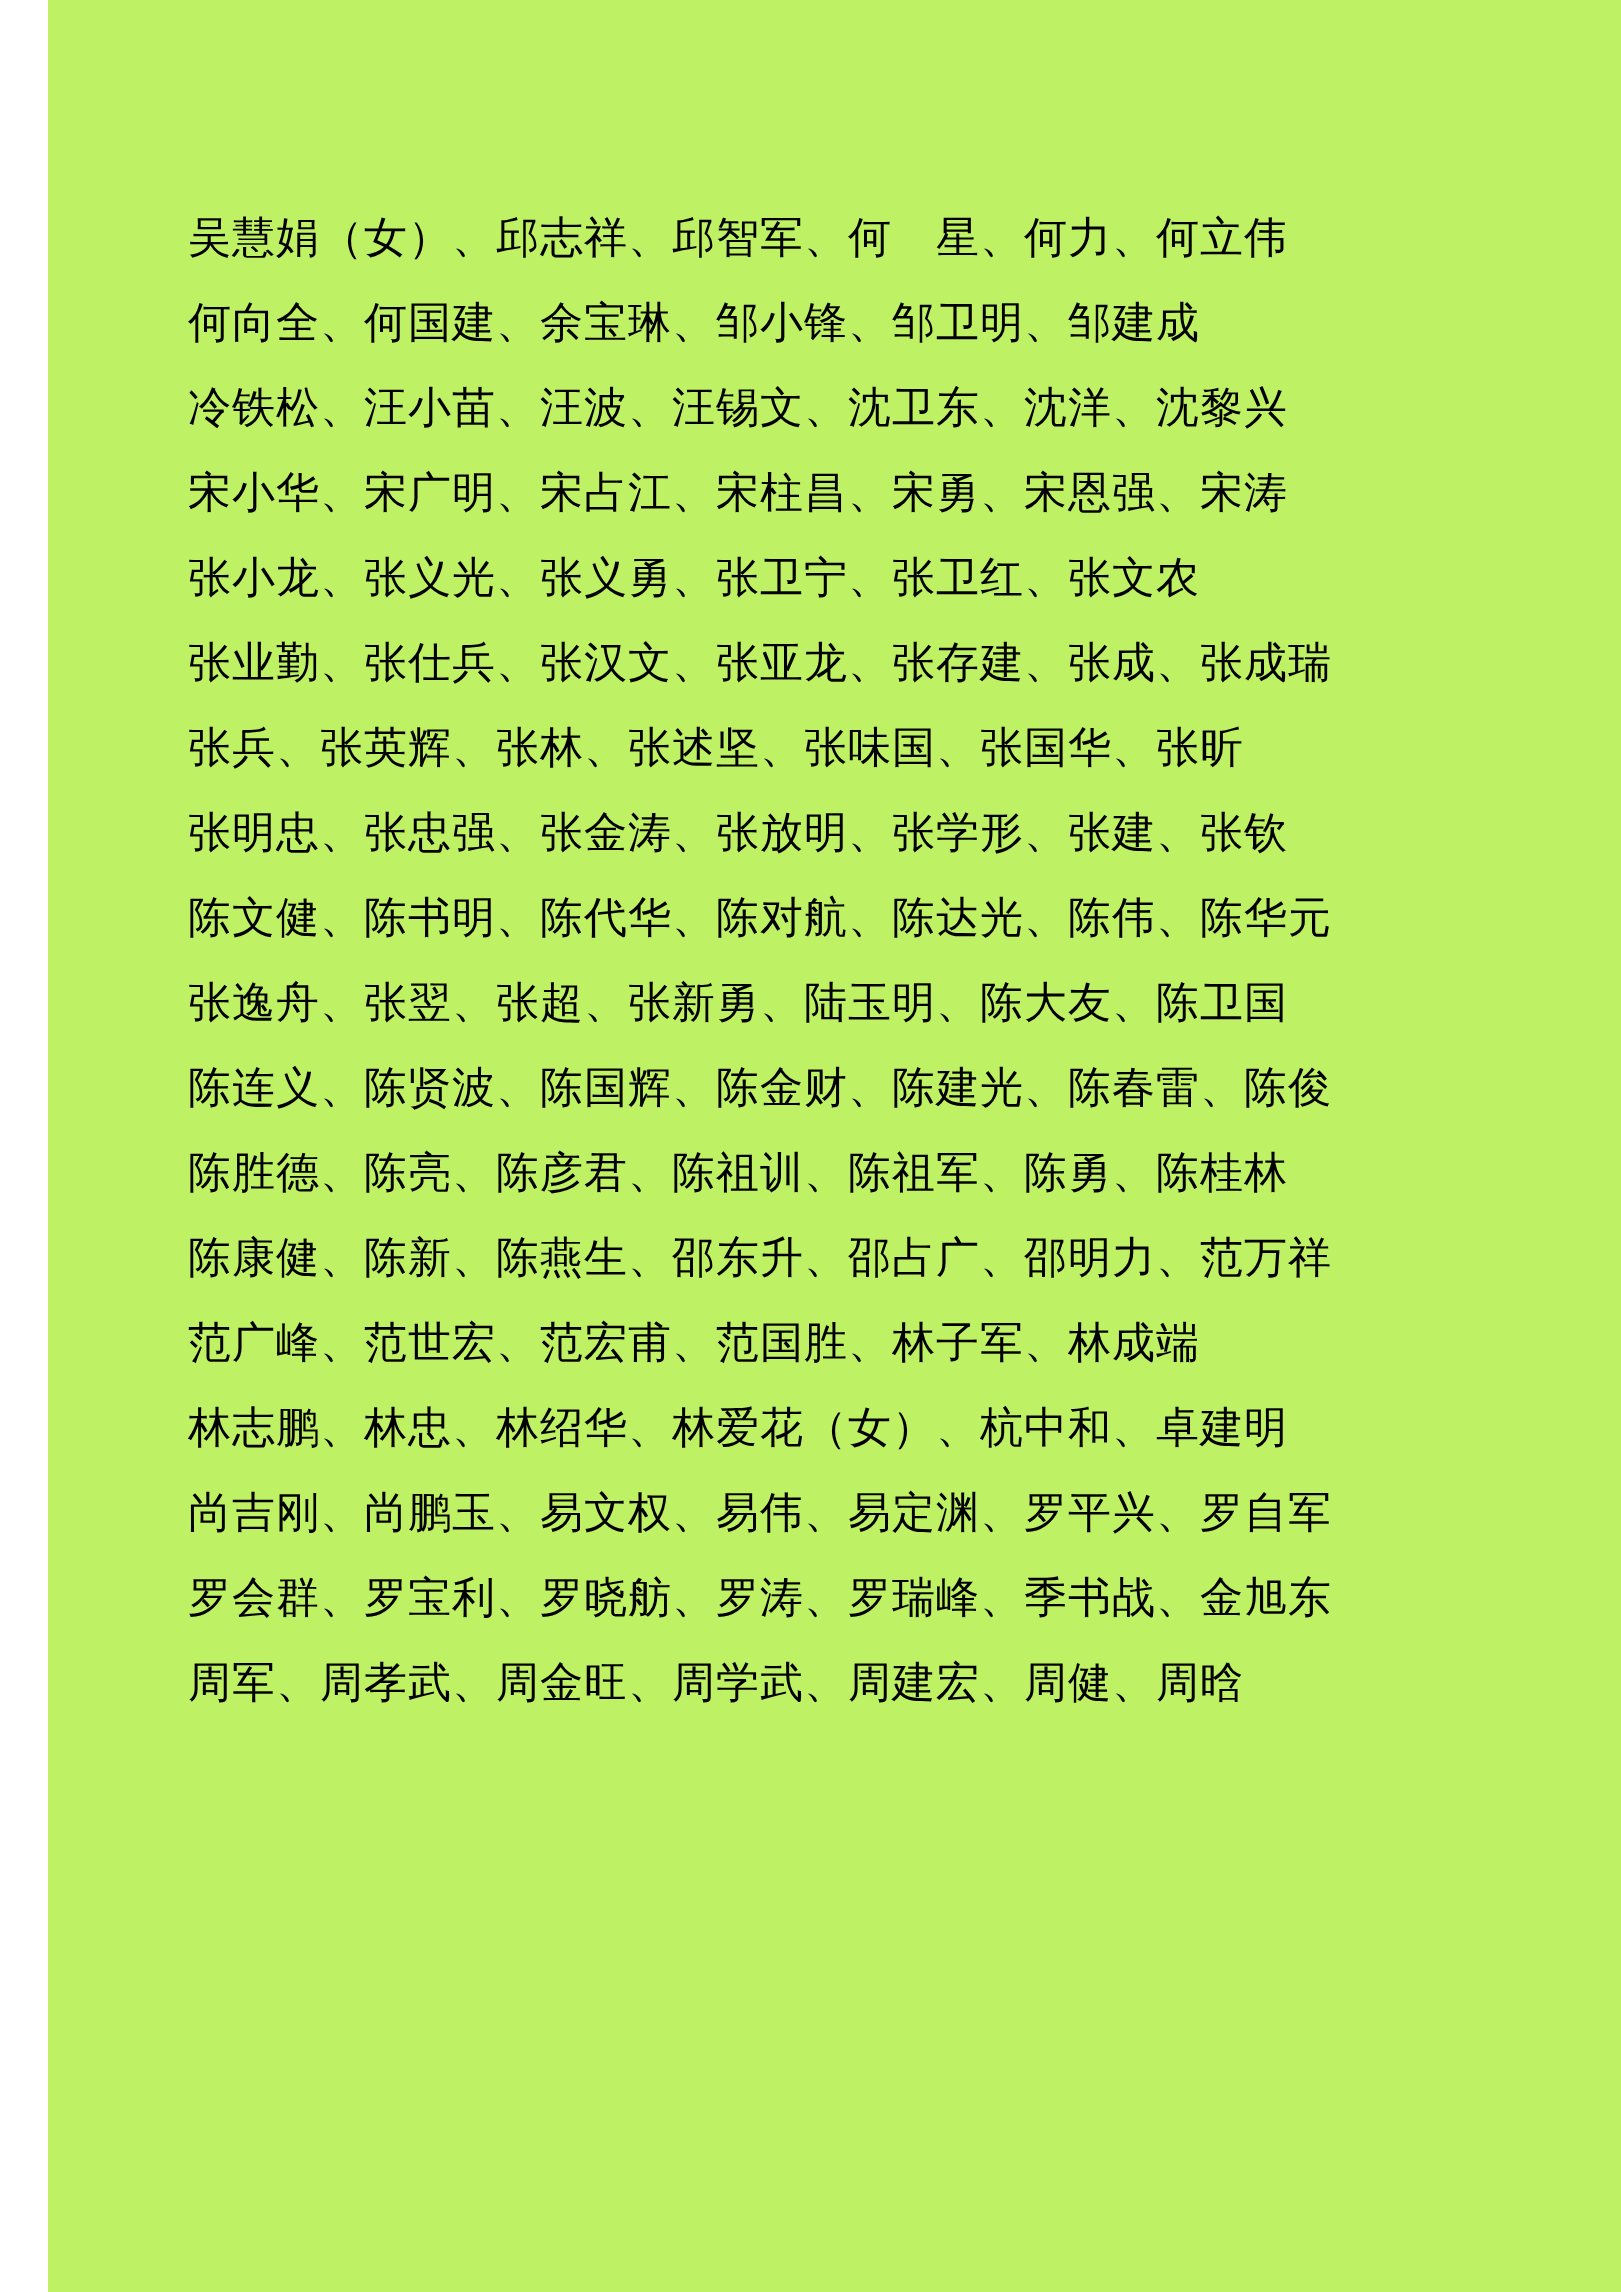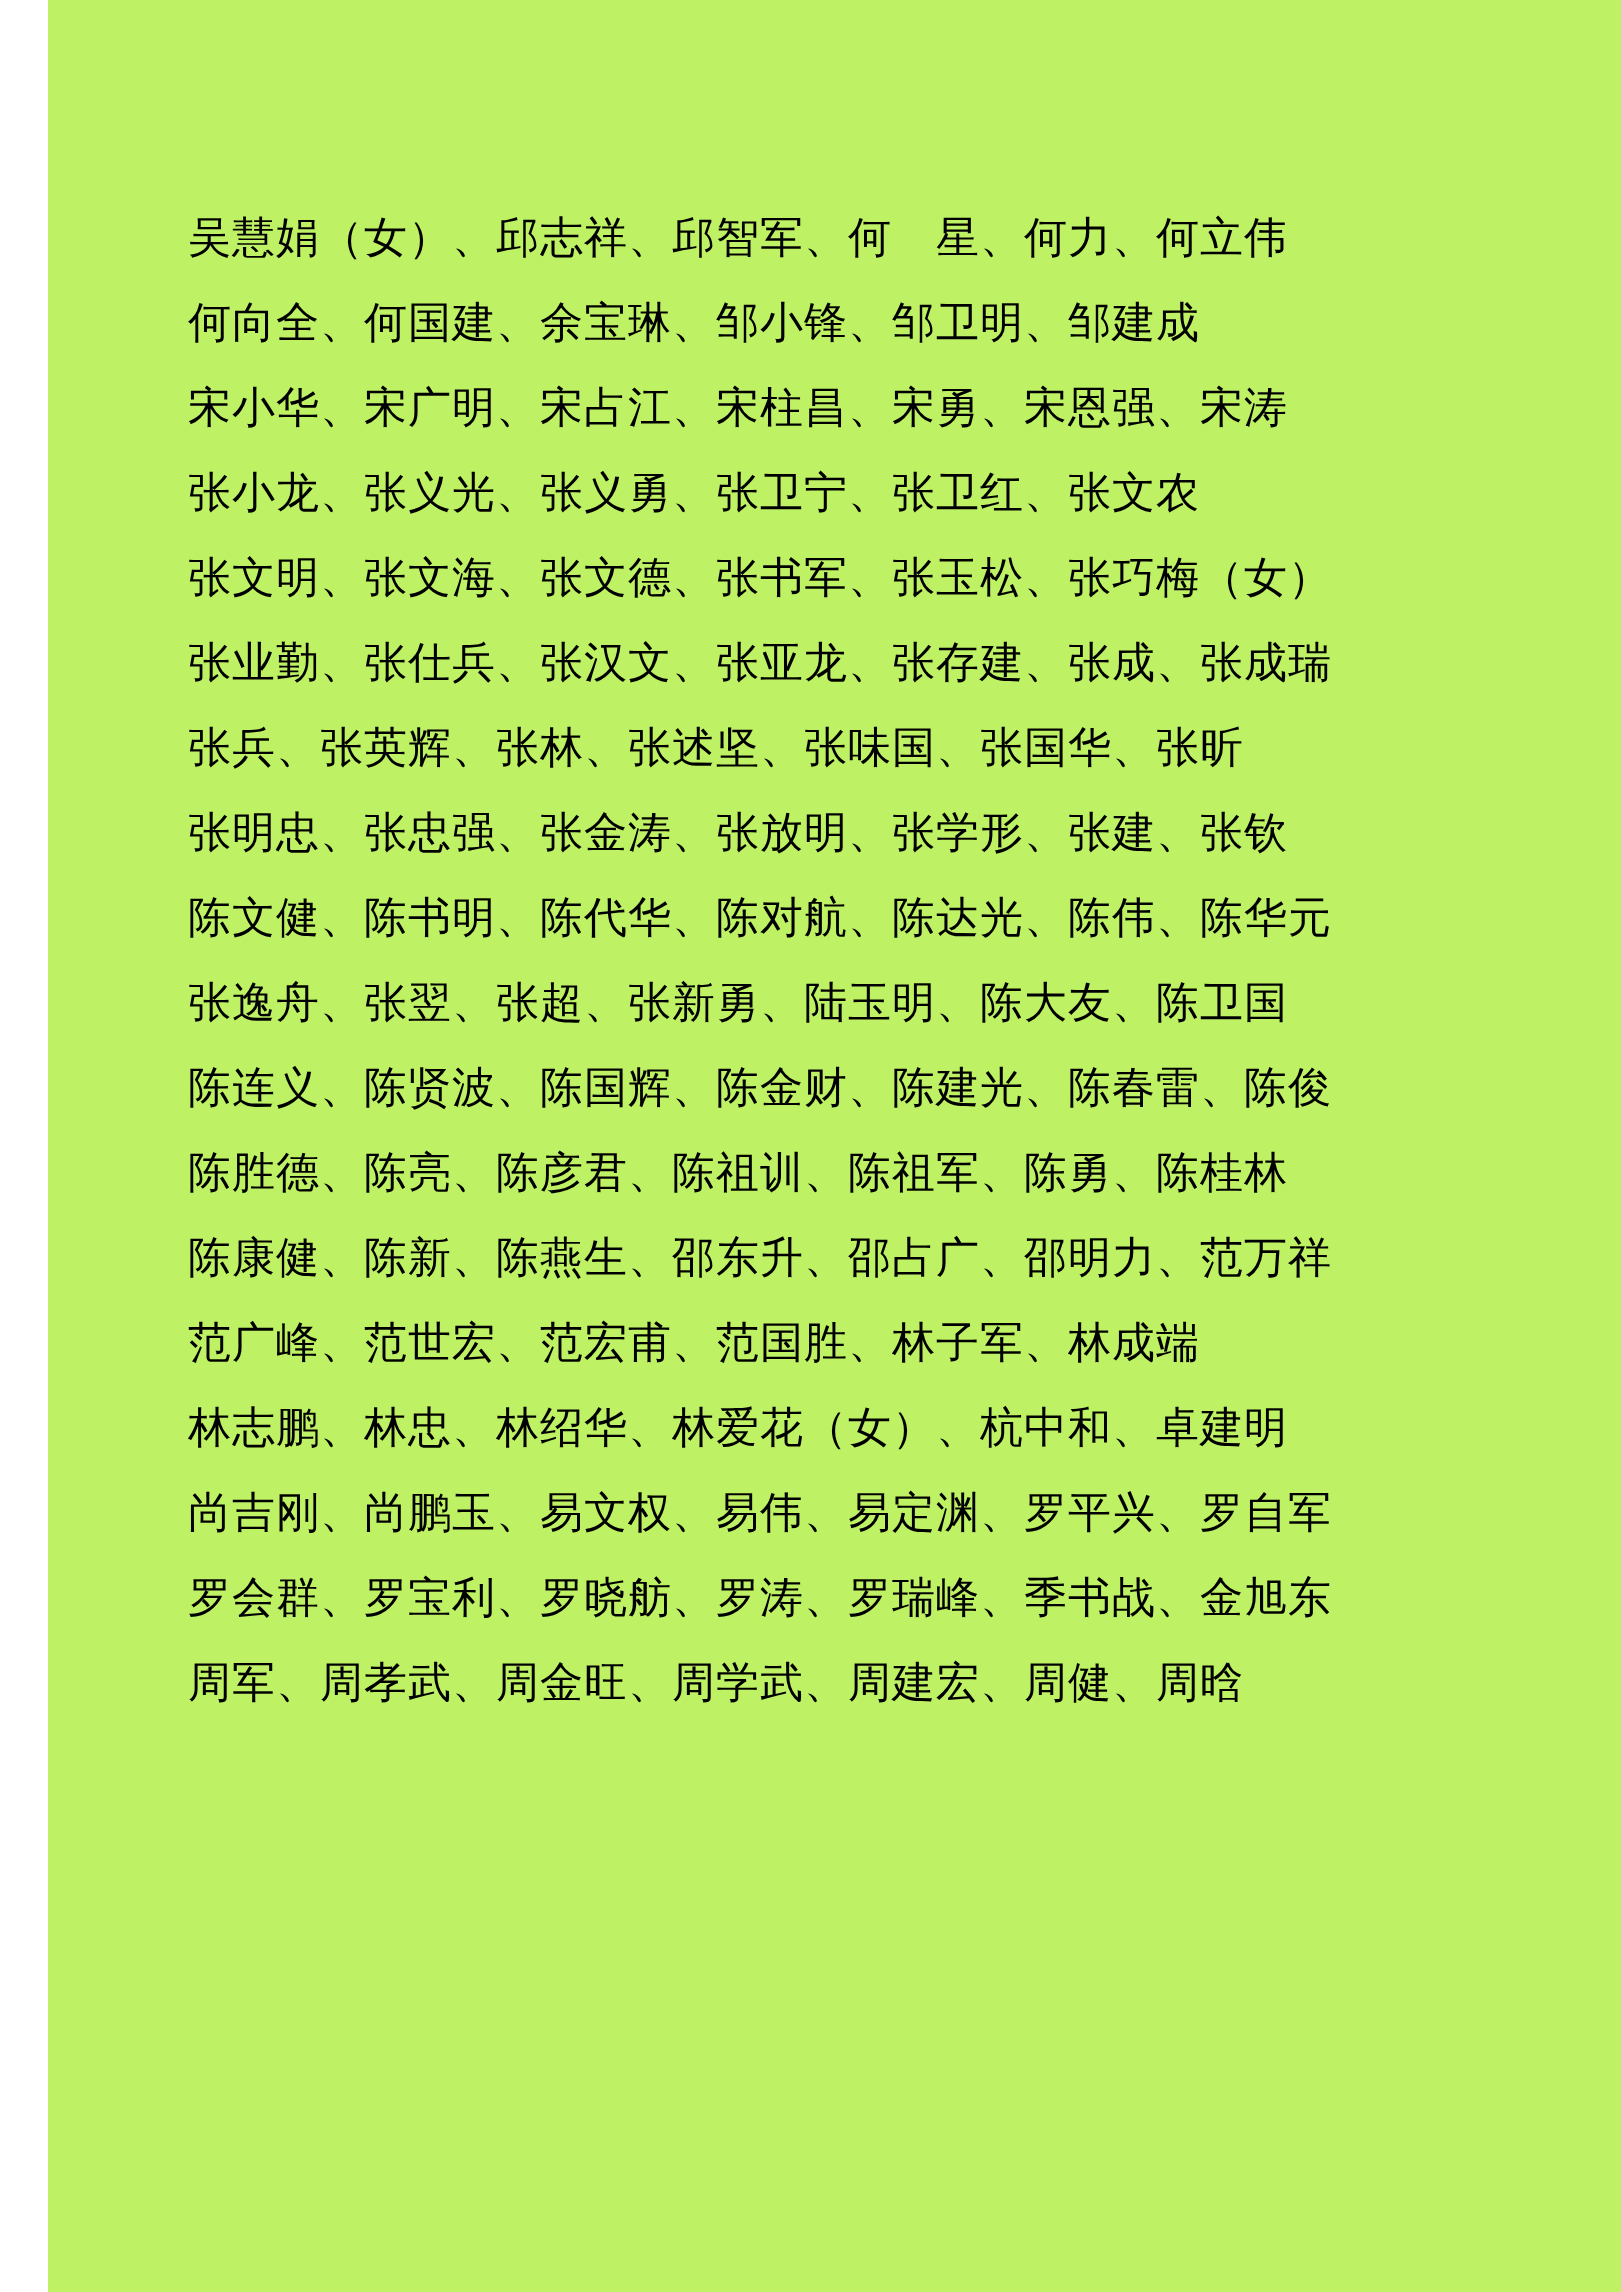--- a/index.html
+++ b/index.html
@@ -56,6 +56,7 @@
   <div class="doc-body">
     <div class="text-line">吴慧娟（女）、邱志祥、邱智军、何　星、何力、何立伟</div>
     <div class="text-line">何向全、何国建、余宝琳、邹小锋、邹卫明、邹建成</div>
+    <div class="text-line">冷铁松、汪小苗、汪波、汪锡文、沈卫东、沈洋、沈黎兴</div>
     <div class="text-line">宋小华、宋广明、宋占江、宋柱昌、宋勇、宋恩强、宋涛</div>
     <div class="text-line">张小龙、张义光、张义勇、张卫宁、张卫红、张文农</div>
     <div class="text-line">张文明、张文海、张文德、张书军、张玉松、张巧梅（女）</div>

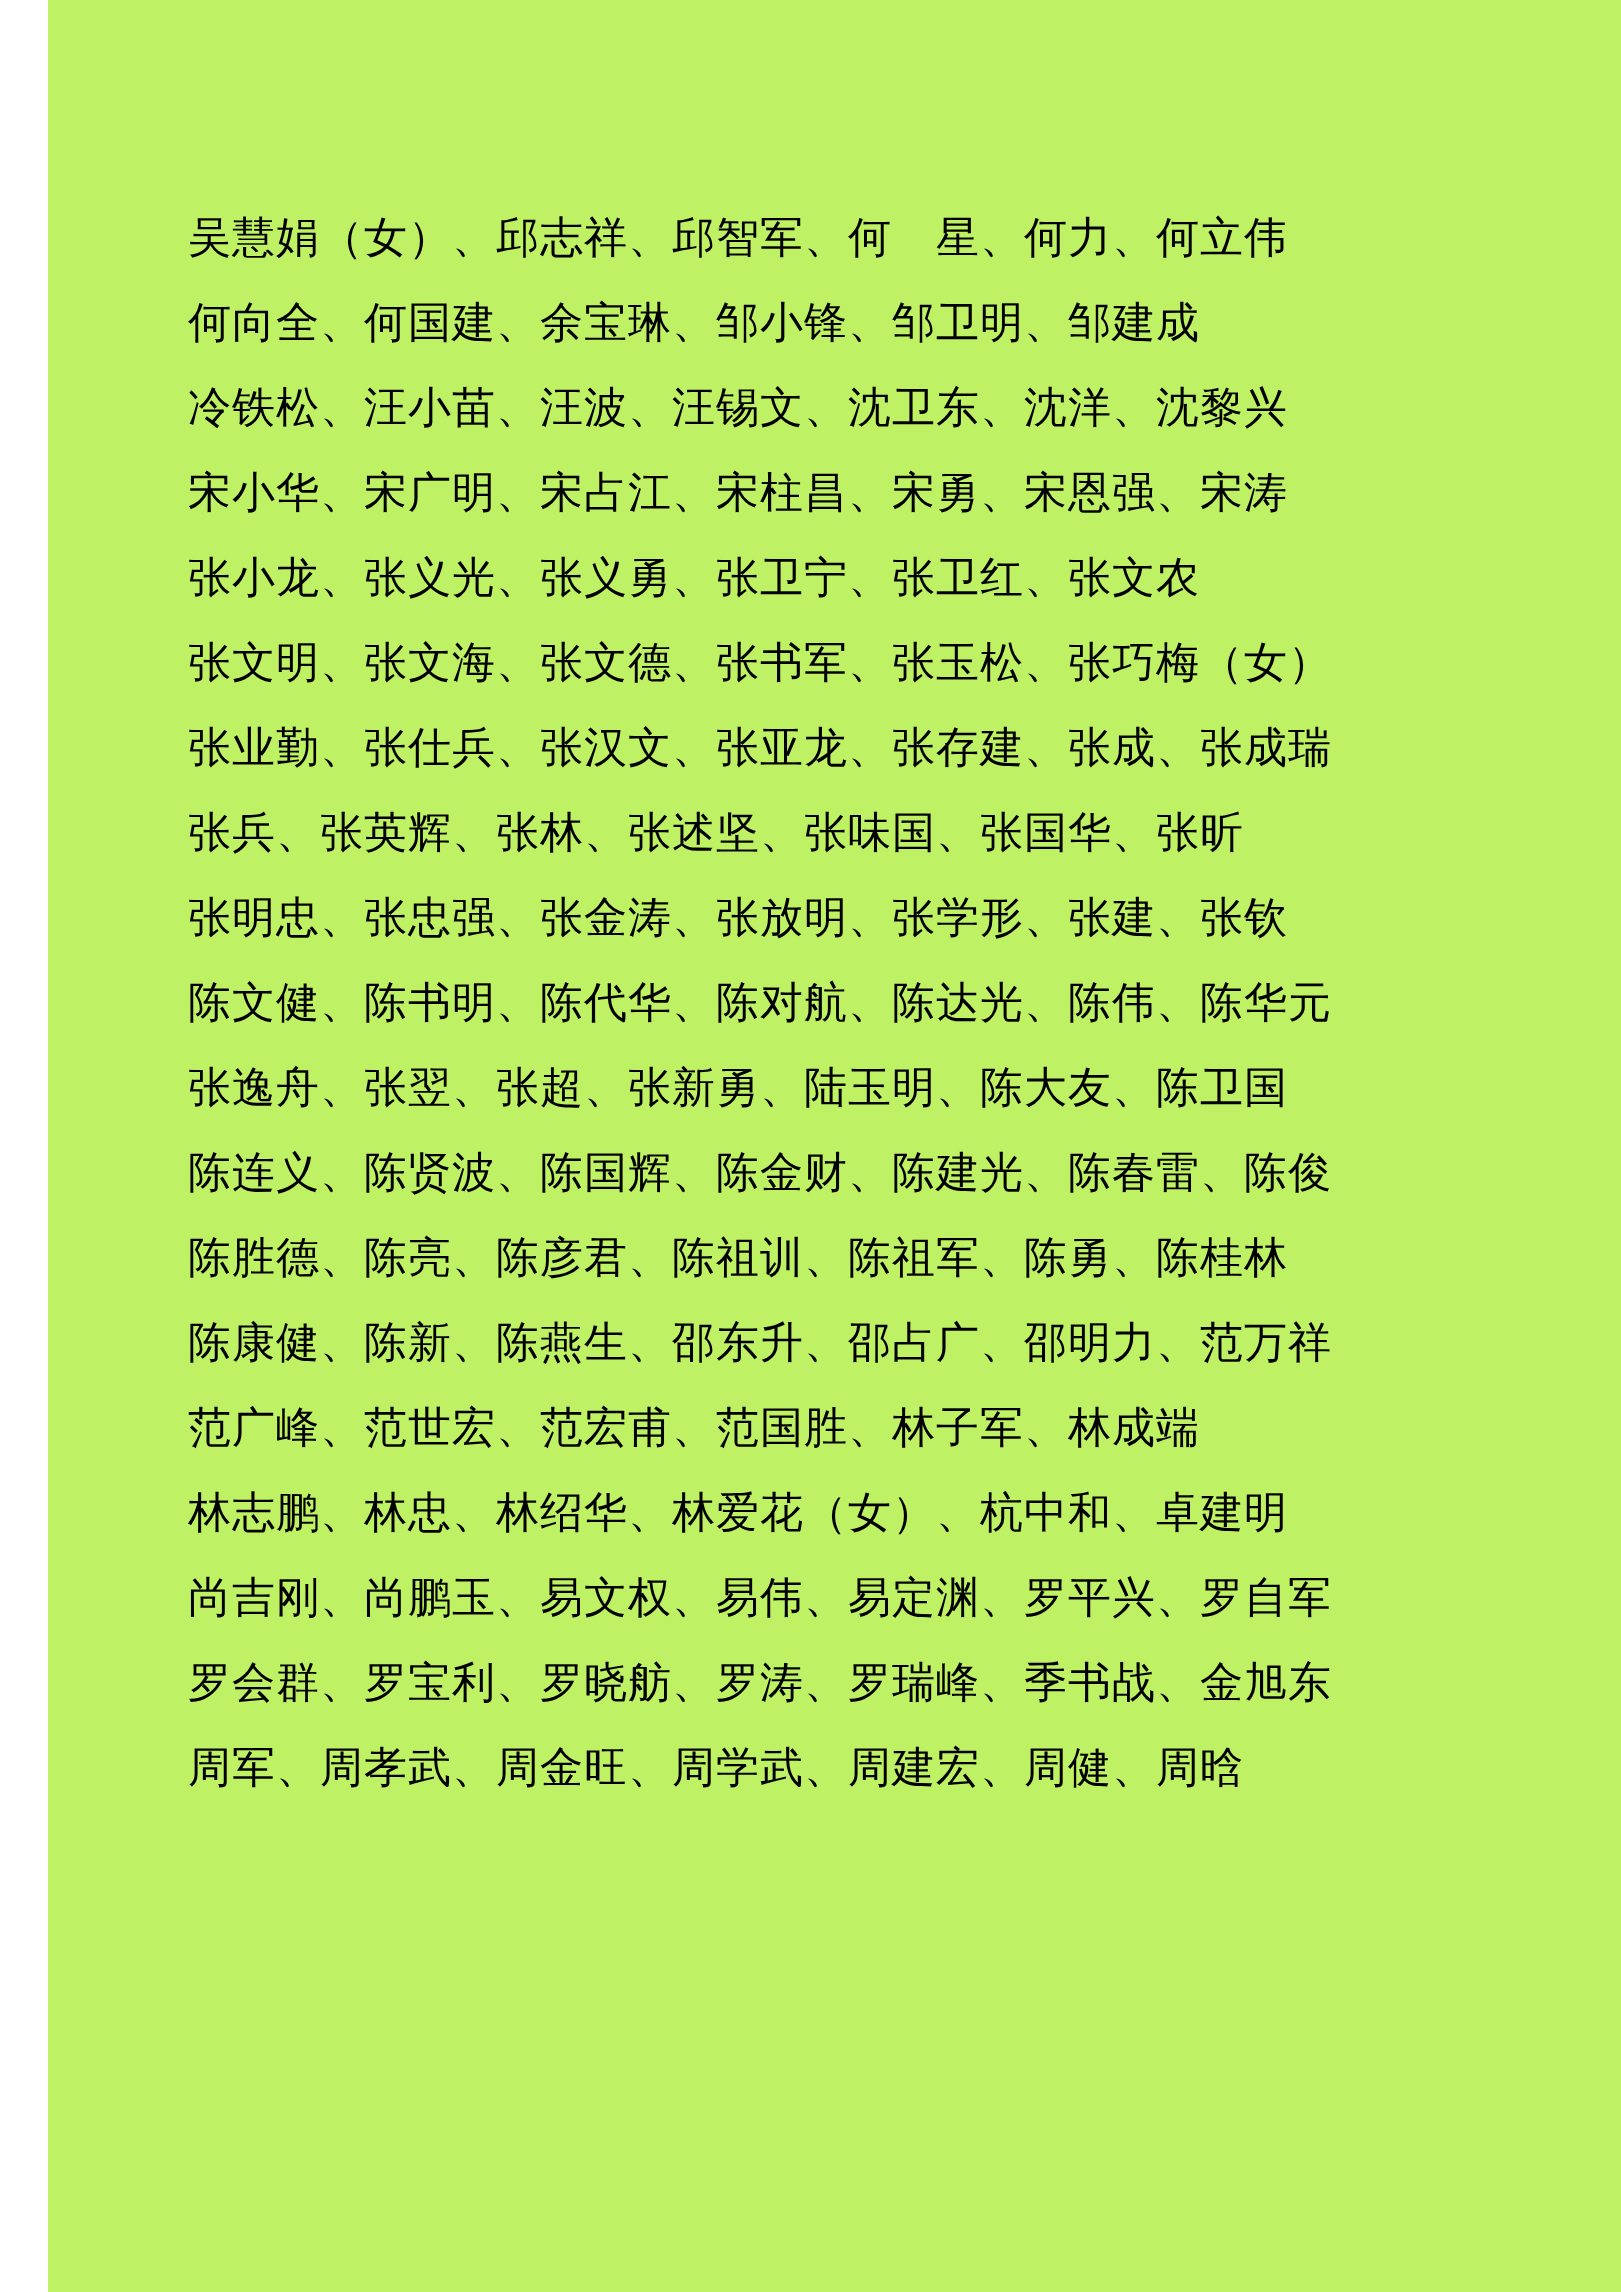--- a/index.html
+++ b/index.html
@@ -59,7 +59,6 @@
     <div class="text-line">冷铁松、汪小苗、汪波、汪锡文、沈卫东、沈洋、沈黎兴</div>
     <div class="text-line">宋小华、宋广明、宋占江、宋柱昌、宋勇、宋恩强、宋涛</div>
     <div class="text-line">张小龙、张义光、张义勇、张卫宁、张卫红、张文农</div>
-    <div class="text-line">张文明、张文海、张文德、张书军、张玉松、张巧梅（女）</div>
     <div class="text-line">张业勤、张仕兵、张汉文、张亚龙、张存建、张成、张成瑞</div>
     <div class="text-line">张兵、张英辉、张林、张述坚、张味国、张国华、张昕</div>
     <div class="text-line">张明忠、张忠强、张金涛、张放明、张学形、张建、张钦</div>

